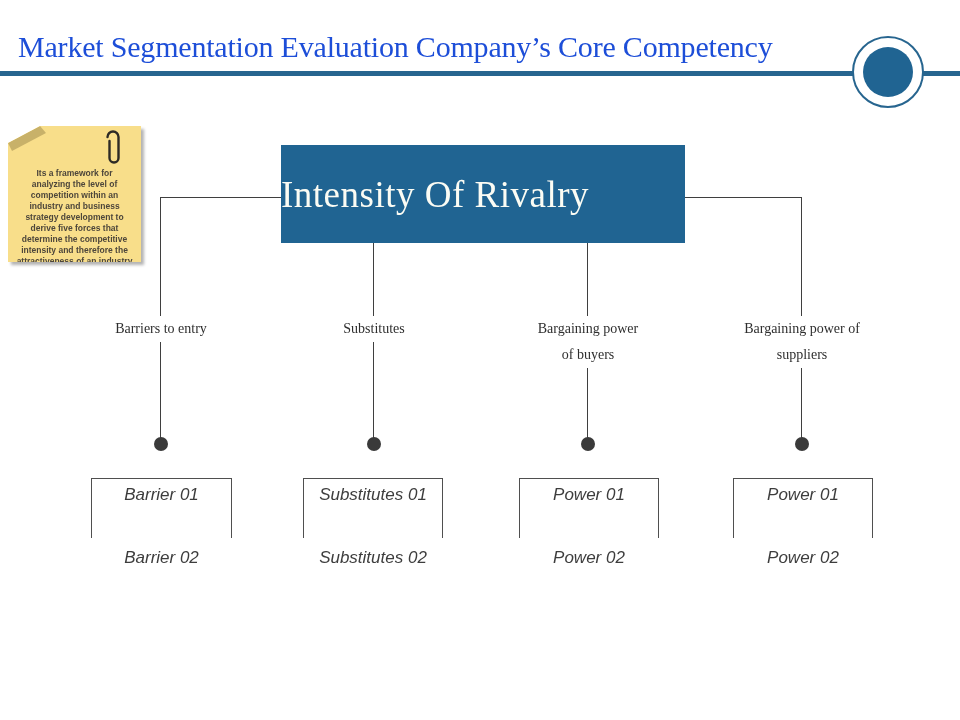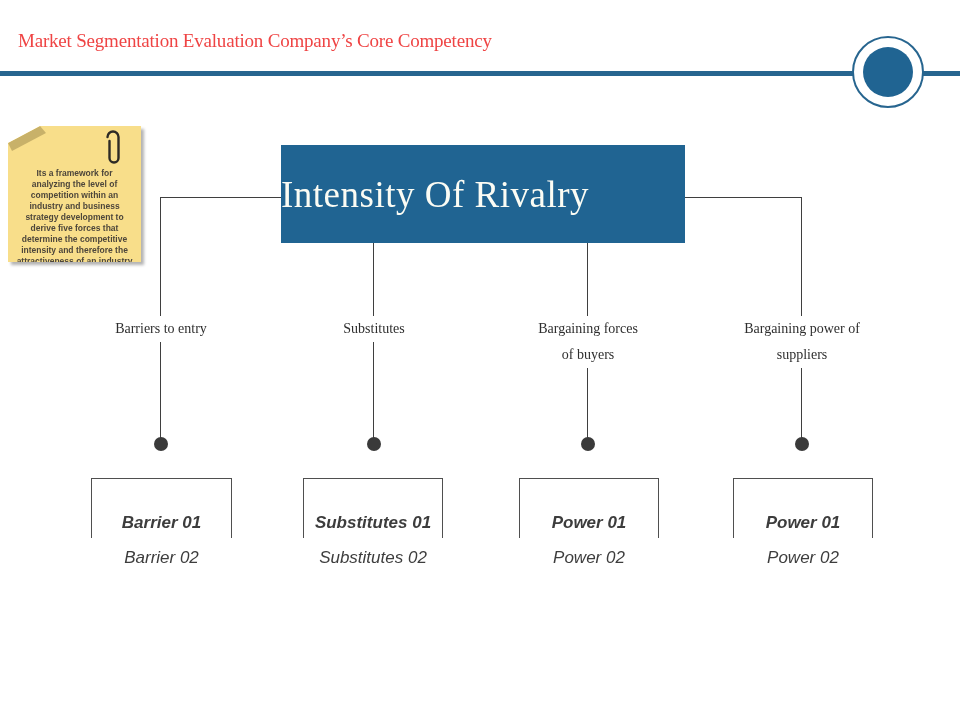--- a/index.html
+++ b/index.html
@@ -9,7 +9,7 @@
   }
   
   .title{
-    position:absolute;left:18px;top:30px;font-size:19px;color:#ef4444;
+    position:absolute;left:18px;top:30px;font-size:30px;color:#1d4ed8;
     letter-spacing:-0.2px;white-space:nowrap;
   }
   .rule{position:absolute;left:0;top:71px;width:960px;height:5px;background:#27658F;}

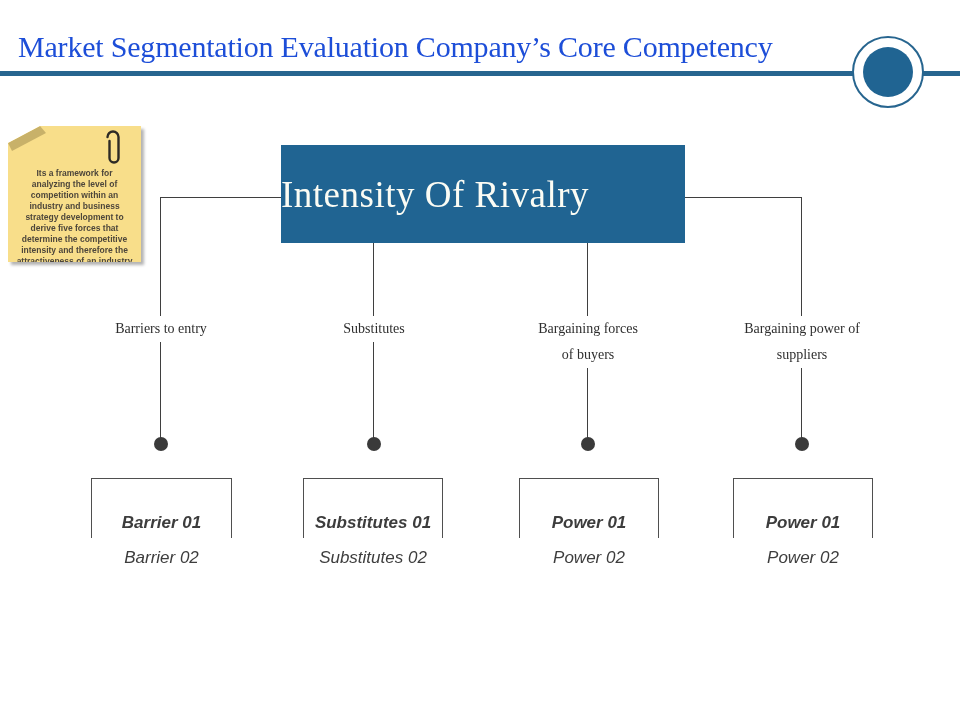--- a/index.html
+++ b/index.html
@@ -115,7 +115,7 @@
 
   <div class="branch-label bl-1">Barriers to entry</div>
   <div class="branch-label bl-2">Substitutes</div>
-  <div class="branch-label bl-3">Bargaining  forces
+  <div class="branch-label bl-3">Bargaining  power
 of buyers</div>
   <div class="branch-label bl-4">Bargaining power of
 suppliers</div>

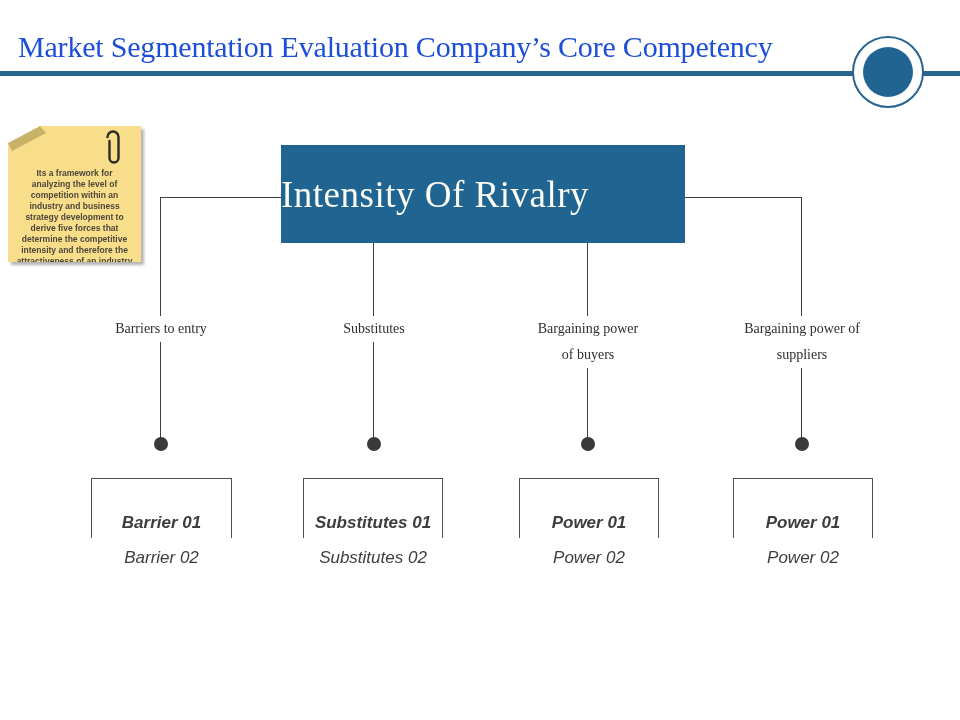--- a/index.html
+++ b/index.html
@@ -72,7 +72,7 @@
     font-family:"Liberation Sans","DejaVu Sans",sans-serif;font-style:italic;
     font-size:17px;color:#3d3d3d;text-align:center;
   }
-  .item-box .item-text{margin-top:34px;font-weight:bold;}
+  .item-box .item-text{margin-top:6px;}
   .item02{position:absolute;top:548px;height:24px;}
   .i2-1{left:91px;width:141px;text-align:center;} .i2-2{left:303px;width:140px;}
   .i2-3{left:519px;width:140px;} .i2-4{left:733px;width:140px;}

